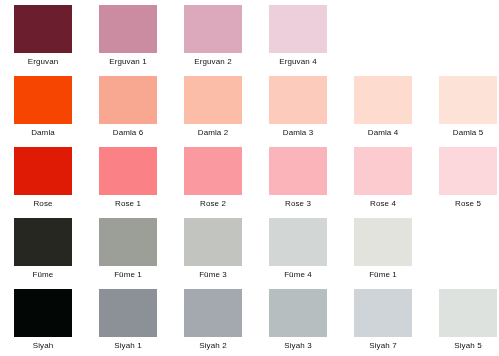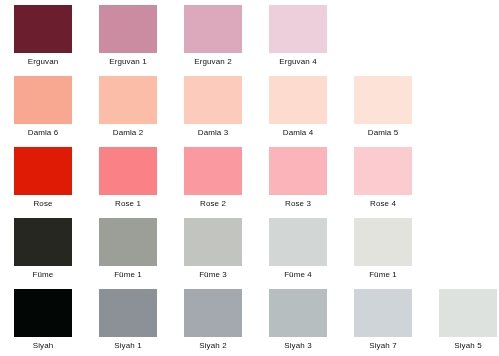--- a/index.html
+++ b/index.html
@@ -77,6 +77,10 @@
       </div>
     </div>
     <div class="palette-row">
+      <div class="swatch-cell">
+        <div class="swatch-chip" style="background-color: rgb(245, 69, 0);"></div>
+        <div class="swatch-label">Damla</div>
+      </div>
       <div class="swatch-cell">
         <div class="swatch-chip" style="background-color: rgb(248, 168, 145);"></div>
         <div class="swatch-label">Damla 6</div>

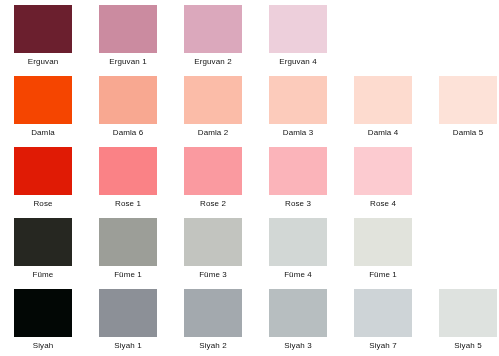--- a/index.html
+++ b/index.html
@@ -123,6 +123,10 @@
         <div class="swatch-chip" style="background-color: rgb(252, 203, 208);"></div>
         <div class="swatch-label">Rose 4</div>
       </div>
+      <div class="swatch-cell">
+        <div class="swatch-chip" style="background-color: rgb(252, 216, 220);"></div>
+        <div class="swatch-label">Rose 5</div>
+      </div>
     </div>
     <div class="palette-row">
       <div class="swatch-cell">

